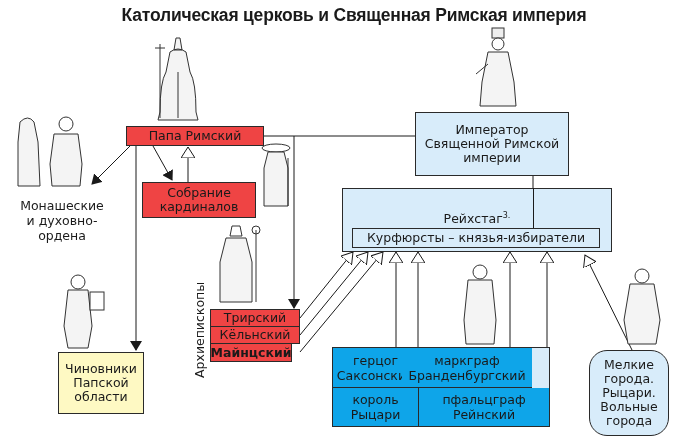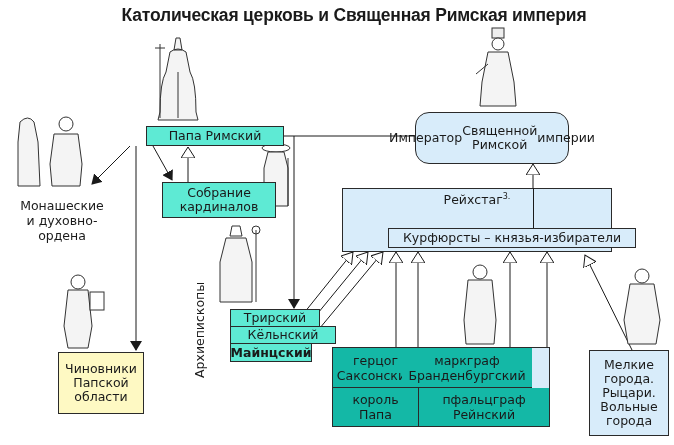--- a/index.html
+++ b/index.html
@@ -11,7 +11,7 @@
   .box { position:absolute; box-sizing:border-box; border:1px solid #2a2a2a;
          display:flex; align-items:center; justify-content:center; text-align:center;
          font-size:12.5px; line-height:14px; }
-  .white { background:#5eead4;margin-left:20px; }
+  .white { background:#ef4444; }
   .blue { background:#d8ecfa; }
   .green { background:#fef9c3; }
   .label { position:absolute; text-align:center; font-size:12.5px; line-height:15px; }

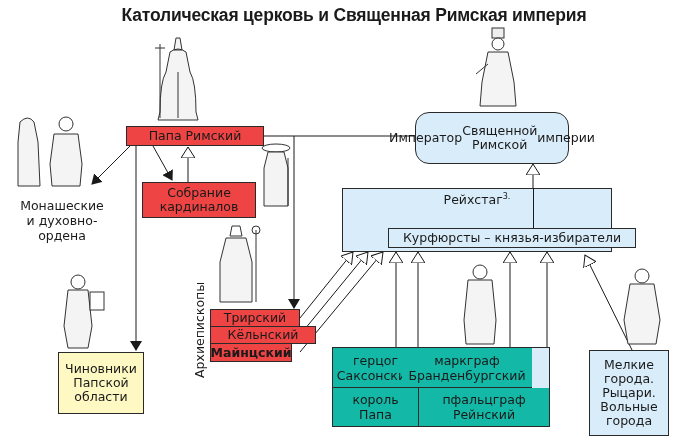--- a/index.html
+++ b/index.html
@@ -115,7 +115,7 @@
   <span>кардиналов</span>
 </div>
 
-<div class="box blue" style="left:415px;top:112px;width:154px;height:52px;flex-direction:row;border-radius:14px;">
+<div class="box blue" style="left:415px;top:112px;width:154px;height:64px;flex-direction:column;">
   <span>Император</span>
   <span>Священной Римской</span>
   <span>империи</span>

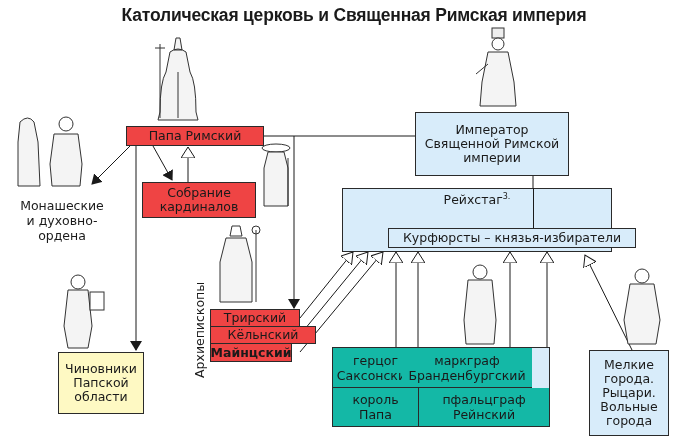--- a/index.html
+++ b/index.html
@@ -121,7 +121,7 @@
   <span>империи</span>
 </div>
 
-<div class="box blue" style="left:342px;top:188px;width:270px;height:64px;align-items:flex-start;padding-top:1px;">
+<div class="box blue" style="left:342px;top:188px;width:270px;height:64px;align-items:flex-start;padding-top:20px;">
   <span><span>Рейхстаг</span><sup style="font-size:8px">3.</sup></span>
 </div>
 <div class="box blue" style="left:352px;top:228px;width:248px;height:20px;margin-left:36px;">

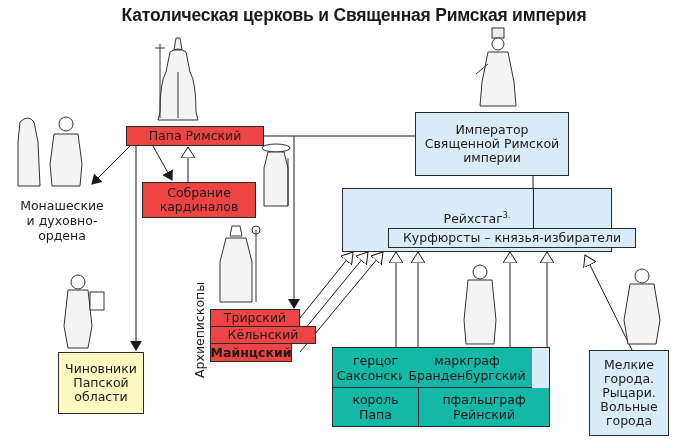--- a/index.html
+++ b/index.html
@@ -124,7 +124,7 @@
 <div class="box blue" style="left:342px;top:188px;width:270px;height:64px;align-items:flex-start;padding-top:20px;">
   <span><span>Рейхстаг</span><sup style="font-size:8px">3.</sup></span>
 </div>
-<div class="box blue" style="left:352px;top:228px;width:248px;height:20px;margin-left:36px;">
+<div class="box blue" style="left:352px;top:228px;width:248px;height:20px;">
   <span>Курфюрсты – князья-избиратели</span>
 </div>
 

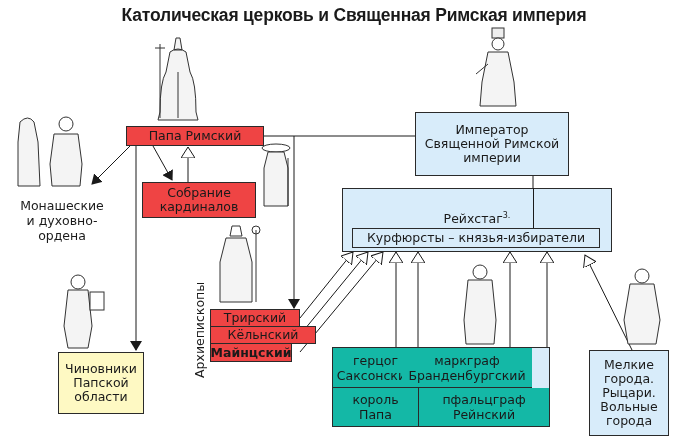--- a/index.html
+++ b/index.html
@@ -147,7 +147,7 @@
 <div class="box white" style="left:210px;top:309px;width:90px;height:18px;">
   <span>Трирский</span>
 </div>
-<div class="box white" style="left:210px;top:326px;width:106px;height:18px;">
+<div class="box white" style="left:210px;top:326px;width:90px;height:18px;">
   <span>Кёльнский</span>
 </div>
 <div class="box white" style="left:210px;top:343px;width:82px;height:19px;font-weight:bold;">

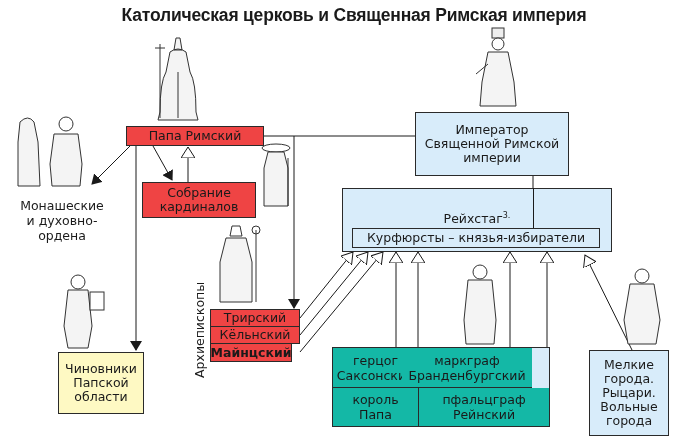--- a/index.html
+++ b/index.html
@@ -21,7 +21,7 @@
   .fig { position:absolute; }
   .cell { position:absolute; box-sizing:border-box; display:flex; align-items:center;
           justify-content:center; text-align:center; font-size:12.5px; line-height:15px;
-          background:#14b8a6; }
+          background:#0ea5e9; }
 </style>
 </head>
 <body>

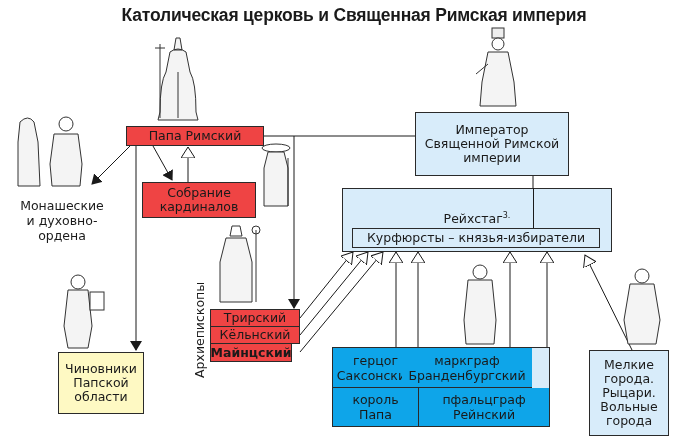--- a/index.html
+++ b/index.html
@@ -173,7 +173,7 @@
   </div>
 </div>
 
-<div class="box blue" style="left:589px;top:350px;width:80px;height:86px;flex-direction:column;">
+<div class="box blue" style="left:589px;top:350px;width:80px;height:86px;flex-direction:column;border-radius:18px;">
   <span>Мелкие</span>
   <span>города.</span>
   <span>Рыцари.</span>

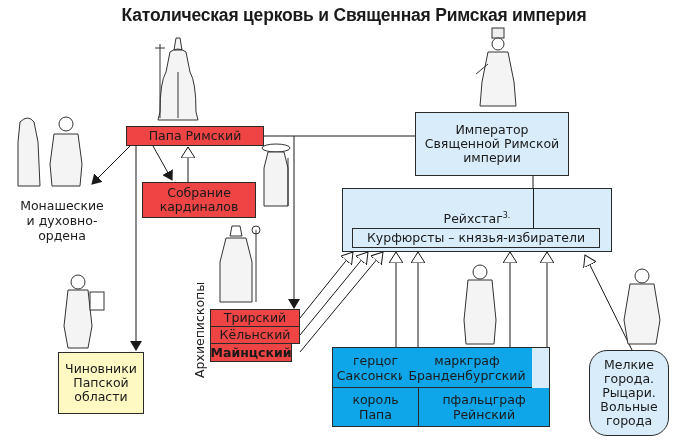--- a/index.html
+++ b/index.html
@@ -165,7 +165,7 @@
   </div>
   <div class="cell" style="left:0;top:40px;width:86px;height:38px;border-right:1px solid #2a2a2a;flex-direction:column;">
     <span>король</span>
-    <span>Папа</span>
+    <span>Рыцари</span>
   </div>
   <div class="cell" style="left:86px;top:40px;width:130px;height:38px;flex-direction:column;">
     <span>пфальцграф</span>

